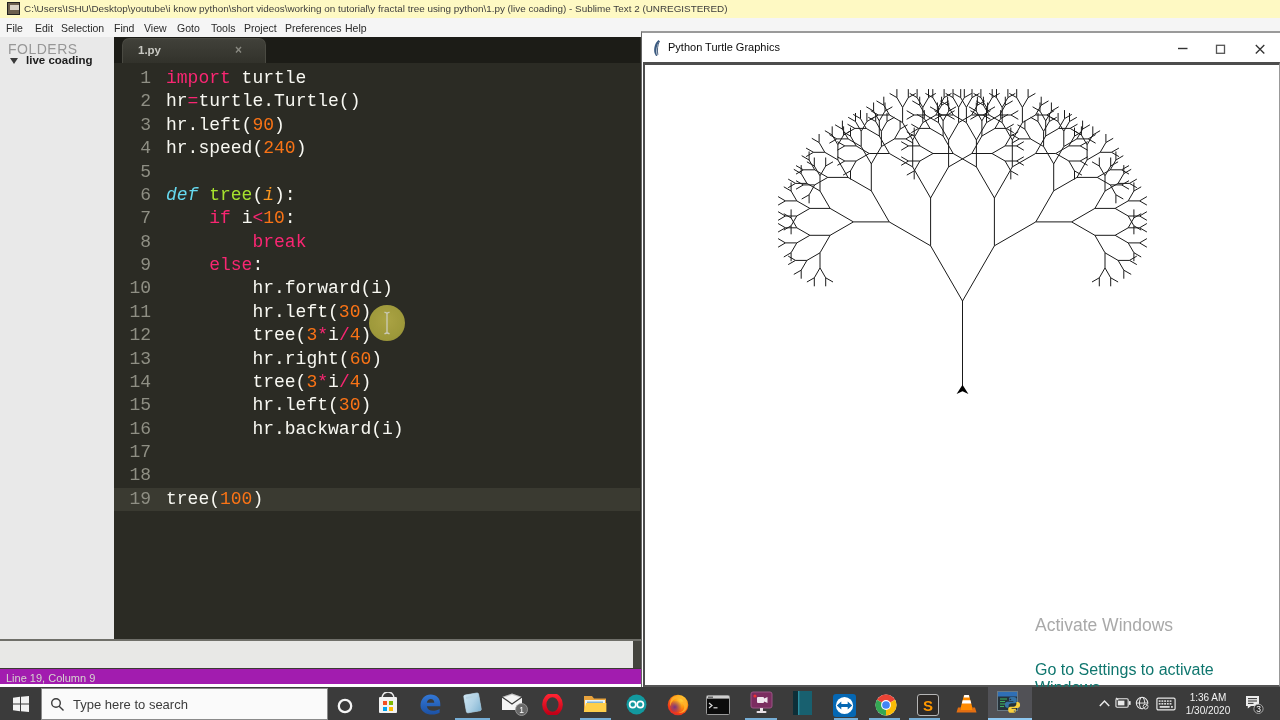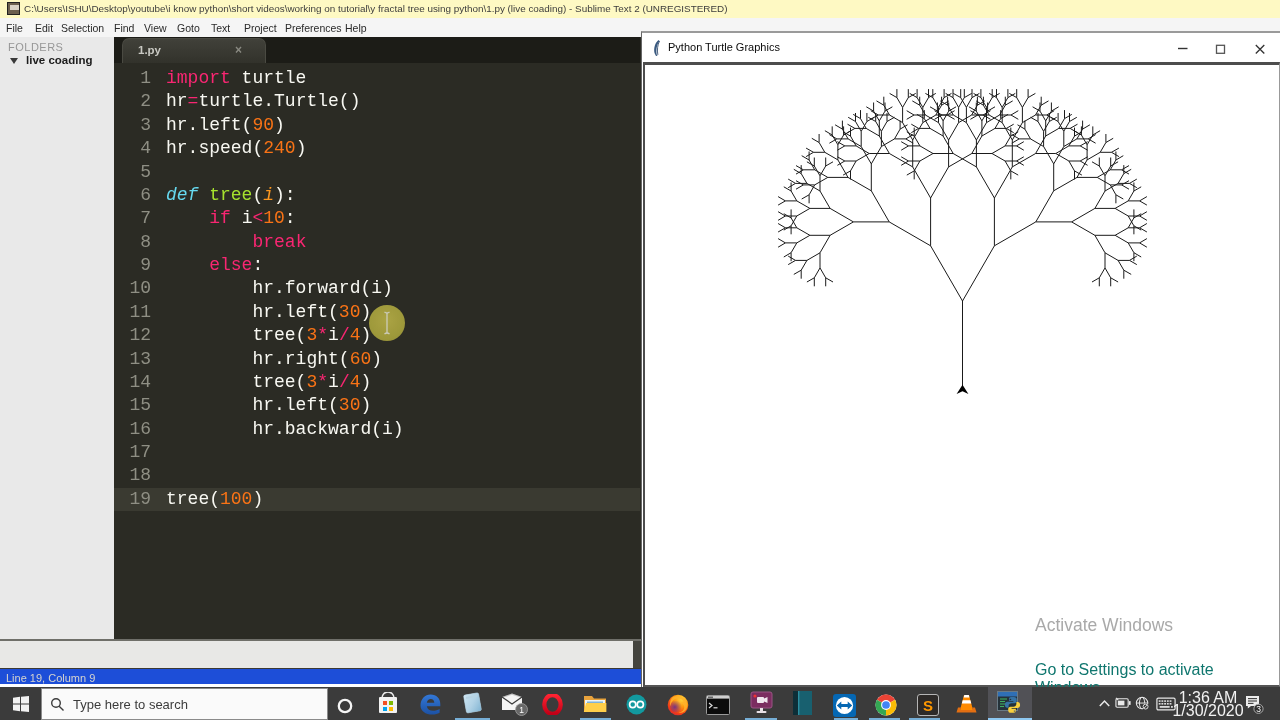--- a/index.html
+++ b/index.html
@@ -75,7 +75,7 @@
   <span style="left:114px">Find</span>
     <span style="left:144px">View</span>
     <span style="left:177px">Goto</span>
-  <span style="left:211px">Text</span>
+  <span style="left:211px">Tools</span>
     <span style="left:244px">Project</span>
     <span style="left:285px">Preferences</span>
   <span style="left:345px">Help</span>

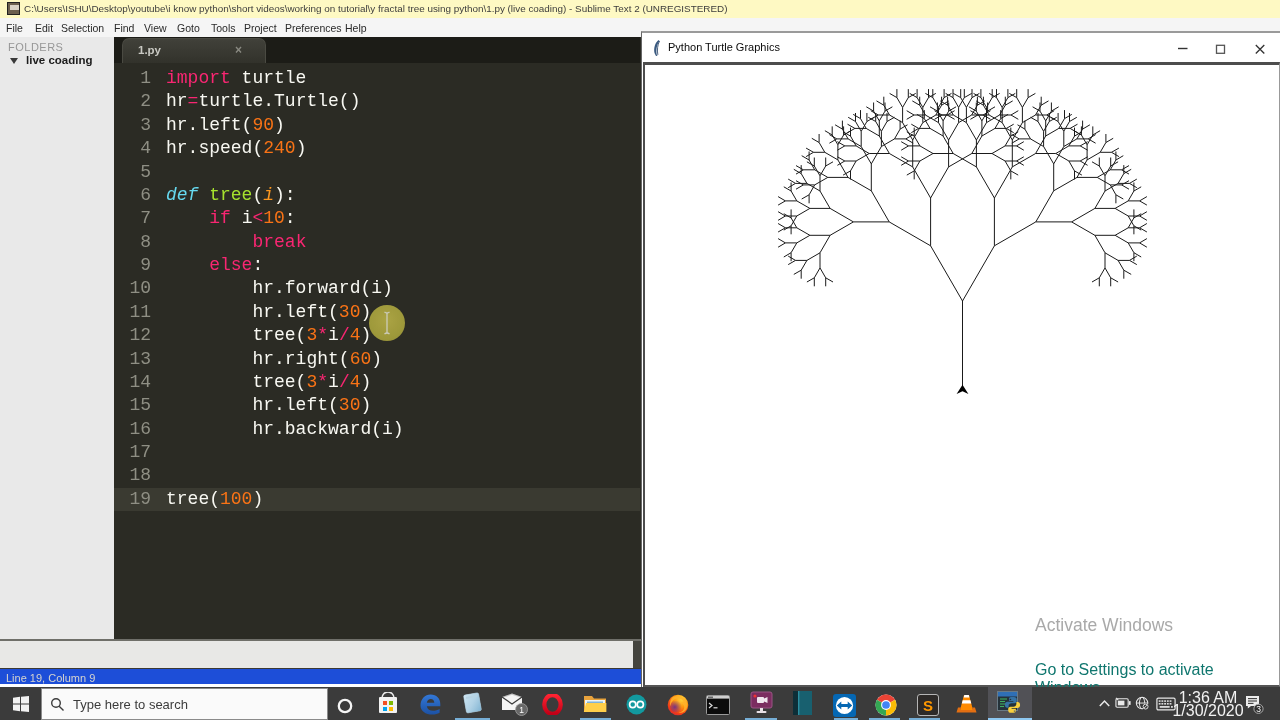--- a/index.html
+++ b/index.html
@@ -13,7 +13,7 @@
 #menubar { left:0; top:18px; width:1280px; height:19px; background:#f5f5f5; }
 #menubar span { position:absolute; top:4px; font-size:10.5px; color:#2a2a2a; }
 #sidebar { left:0; top:37px; width:114px; height:602px; background:#e9e9e9; }
-#sidebar .fold { position:absolute; left:8px; top:4px; font-size:11px; color:#979797; letter-spacing:0.5px;}
+#sidebar .fold { position:absolute; left:8px; top:4px; font-size:14px; color:#979797; letter-spacing:0.5px;}
 #sidebar .proj { position:absolute; left:26px; top:17px; font-size:11.5px; color:#1c1c1c; font-weight:bold;}
 #sidebar .tri { position:absolute; left:10px; top:21px; width:0; height:0;
   border-left:4.5px solid transparent; border-right:4.5px solid transparent; border-top:6px solid #3a3a3a; }

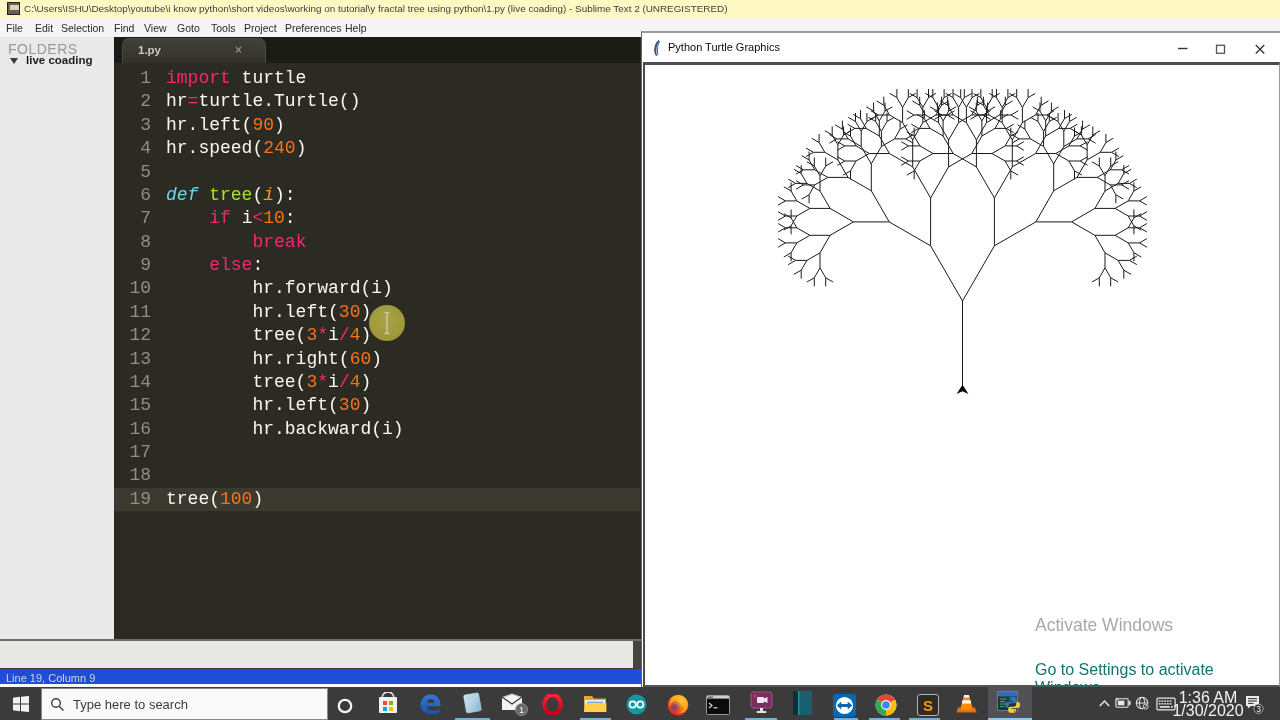--- a/index.html
+++ b/index.html
@@ -39,7 +39,7 @@
 
 #hscroll { left:0; top:639px; width:641px; height:29px; background:#e8e8e6; border-top:2px solid #6f6f69;}
 #hscroll .dk { position:absolute; right:0; top:0; width:8px; height:29px; background:#44443e; }
-#statusbar { left:0; top:668px; width:641px; height:16px; background:#1d4ed8; border-top:1px solid #3c3a35;}
+#statusbar { left:0; top:668px; width:641px; height:16px; background:#a21caf; border-top:1px solid #3c3a35;}
 #statusbar span { position:absolute; left:6px; top:3px; font-size:11px; color:#d6d4cf; }
 
 #twin { left:641px; top:31px; width:639px; height:656px; background:#fff;

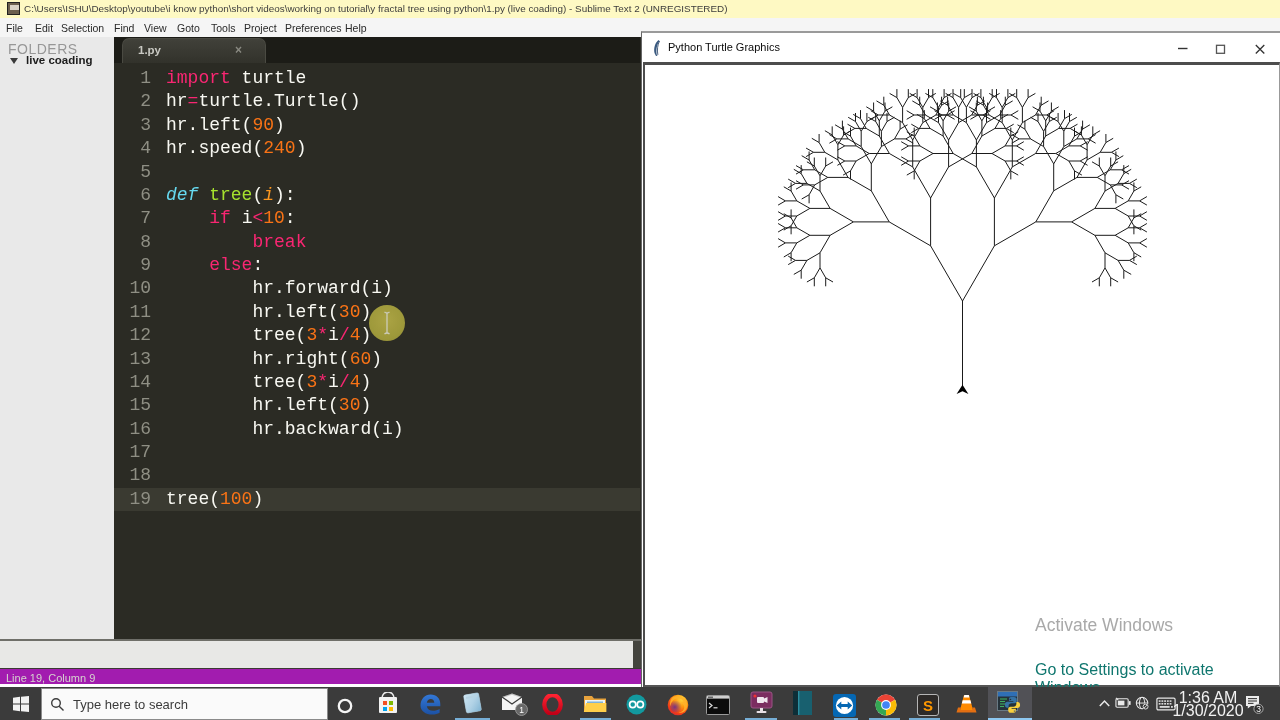--- a/index.html
+++ b/index.html
@@ -58,7 +58,7 @@
 #search .stxt { position:absolute; left:31px; top:8px; font-size:13px; color:#3c3c3c; }
 .uline { position:absolute; top:31px; height:2px; background:#76b9ed; }
 #tray { position:absolute; right:0; top:0; height:33px; }
-.clock { position:absolute; top:4px; width:86px; text-align:center; font-size:16px; color:#f2f2f2; line-height:13px;}
+.clock { position:absolute; top:4px; width:86px; text-align:center; font-size:10px; color:#f2f2f2; line-height:13px;}
 </style></head><body>
 
 <div class="abs" id="titlebar">

